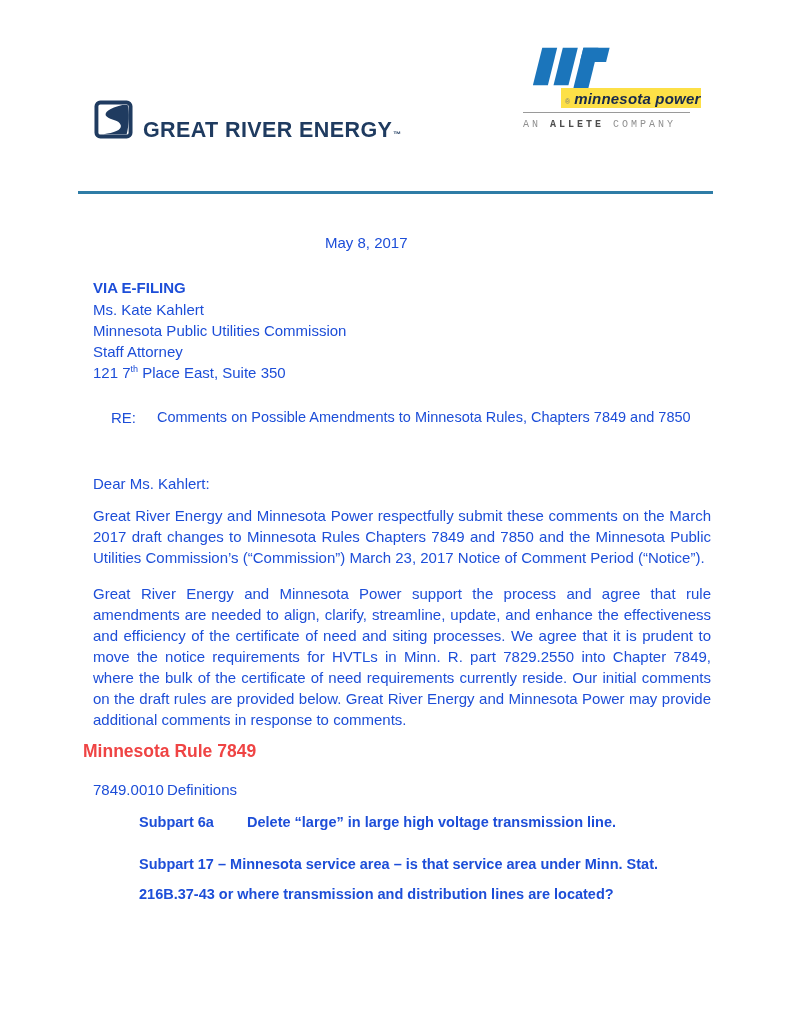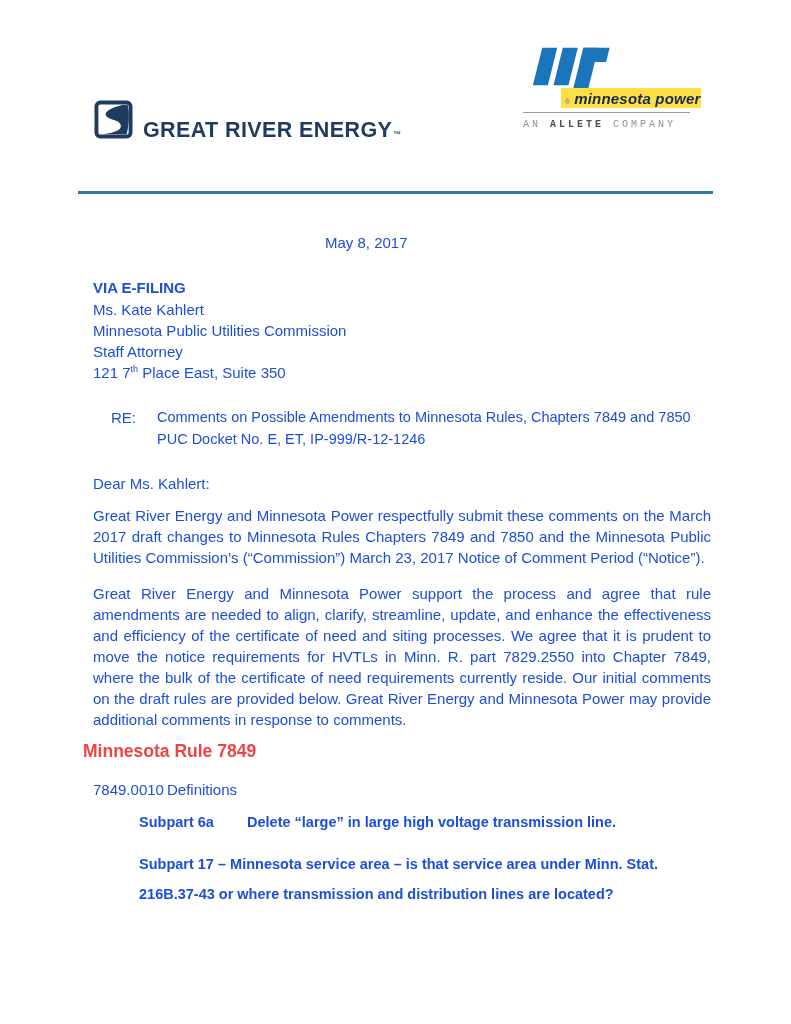--- a/index.html
+++ b/index.html
@@ -198,7 +198,6 @@
     <span class="re-label">RE:</span>
     <span class="re-lines">
       <div>Comments on Possible Amendments to Minnesota Rules, Chapters 7849 and 7850</div>
-      <div>PUC Docket No. E, ET, IP-999/R-12-1246</div>
     </span>
   </div>
 

